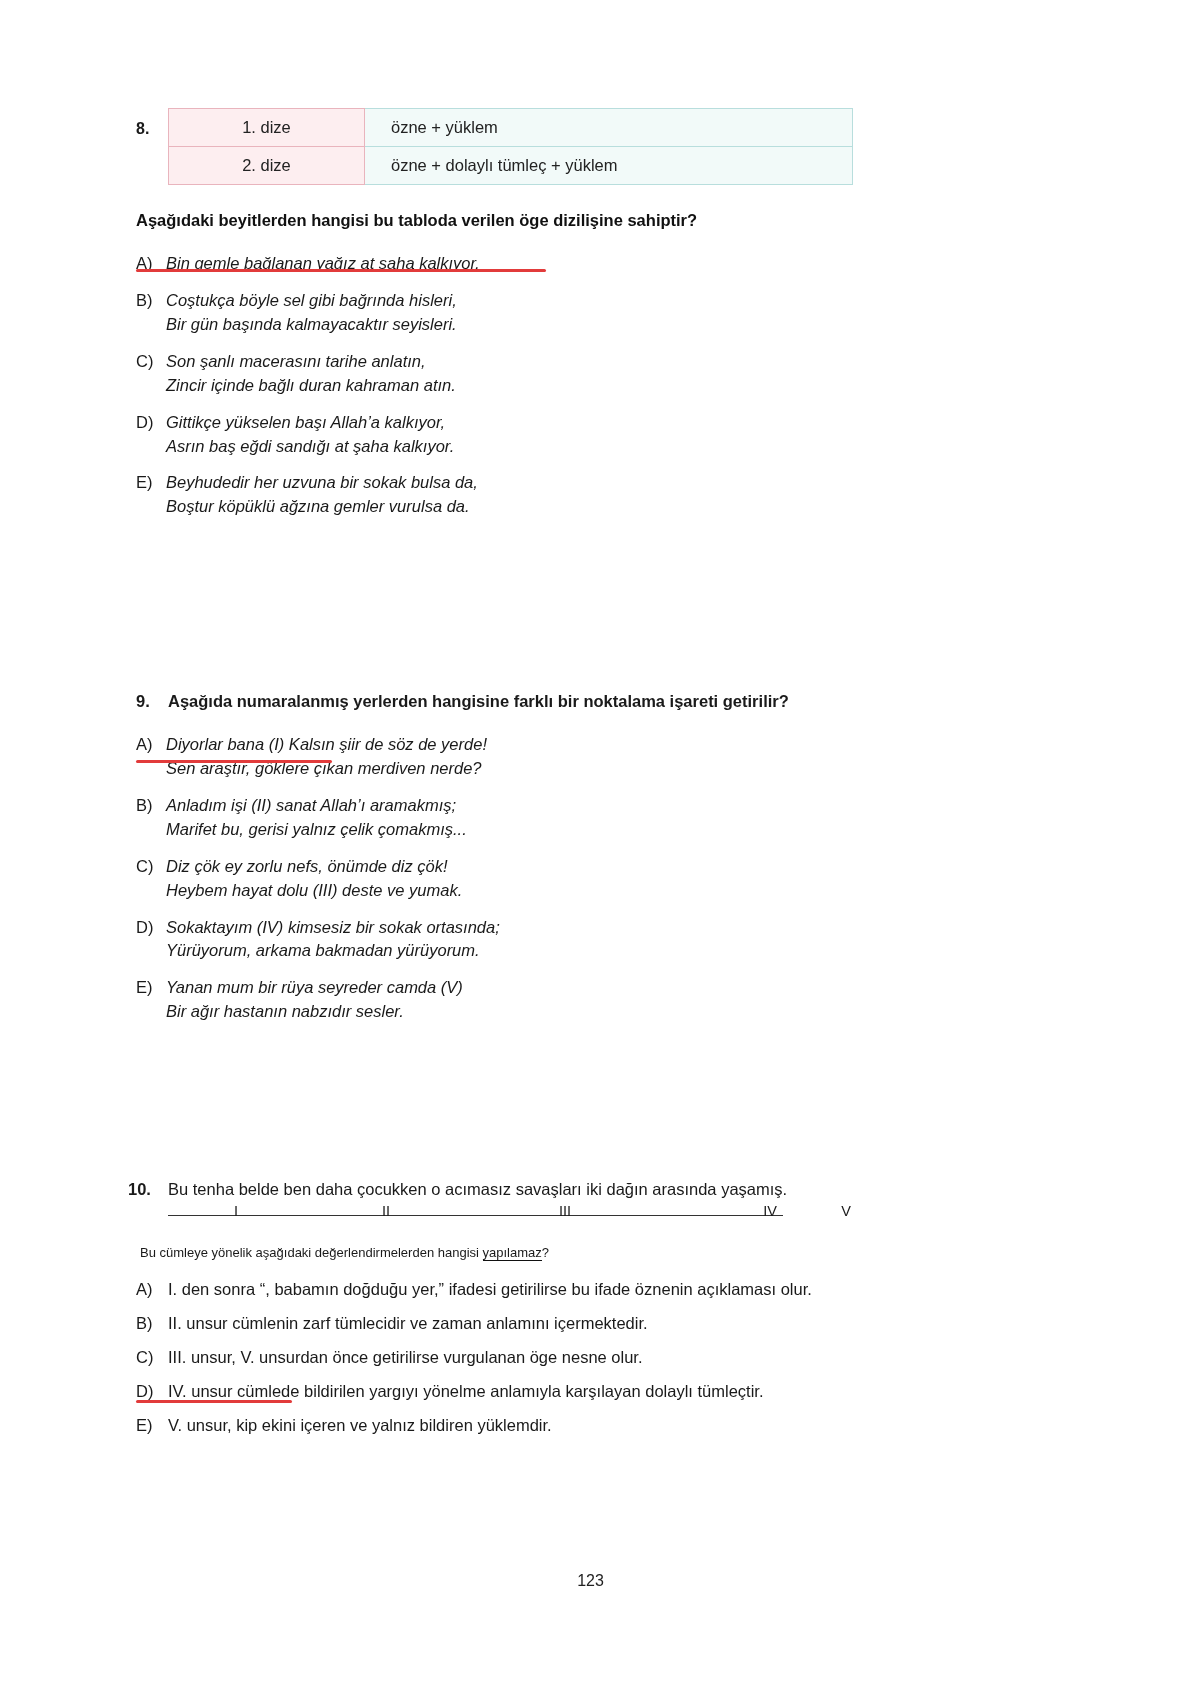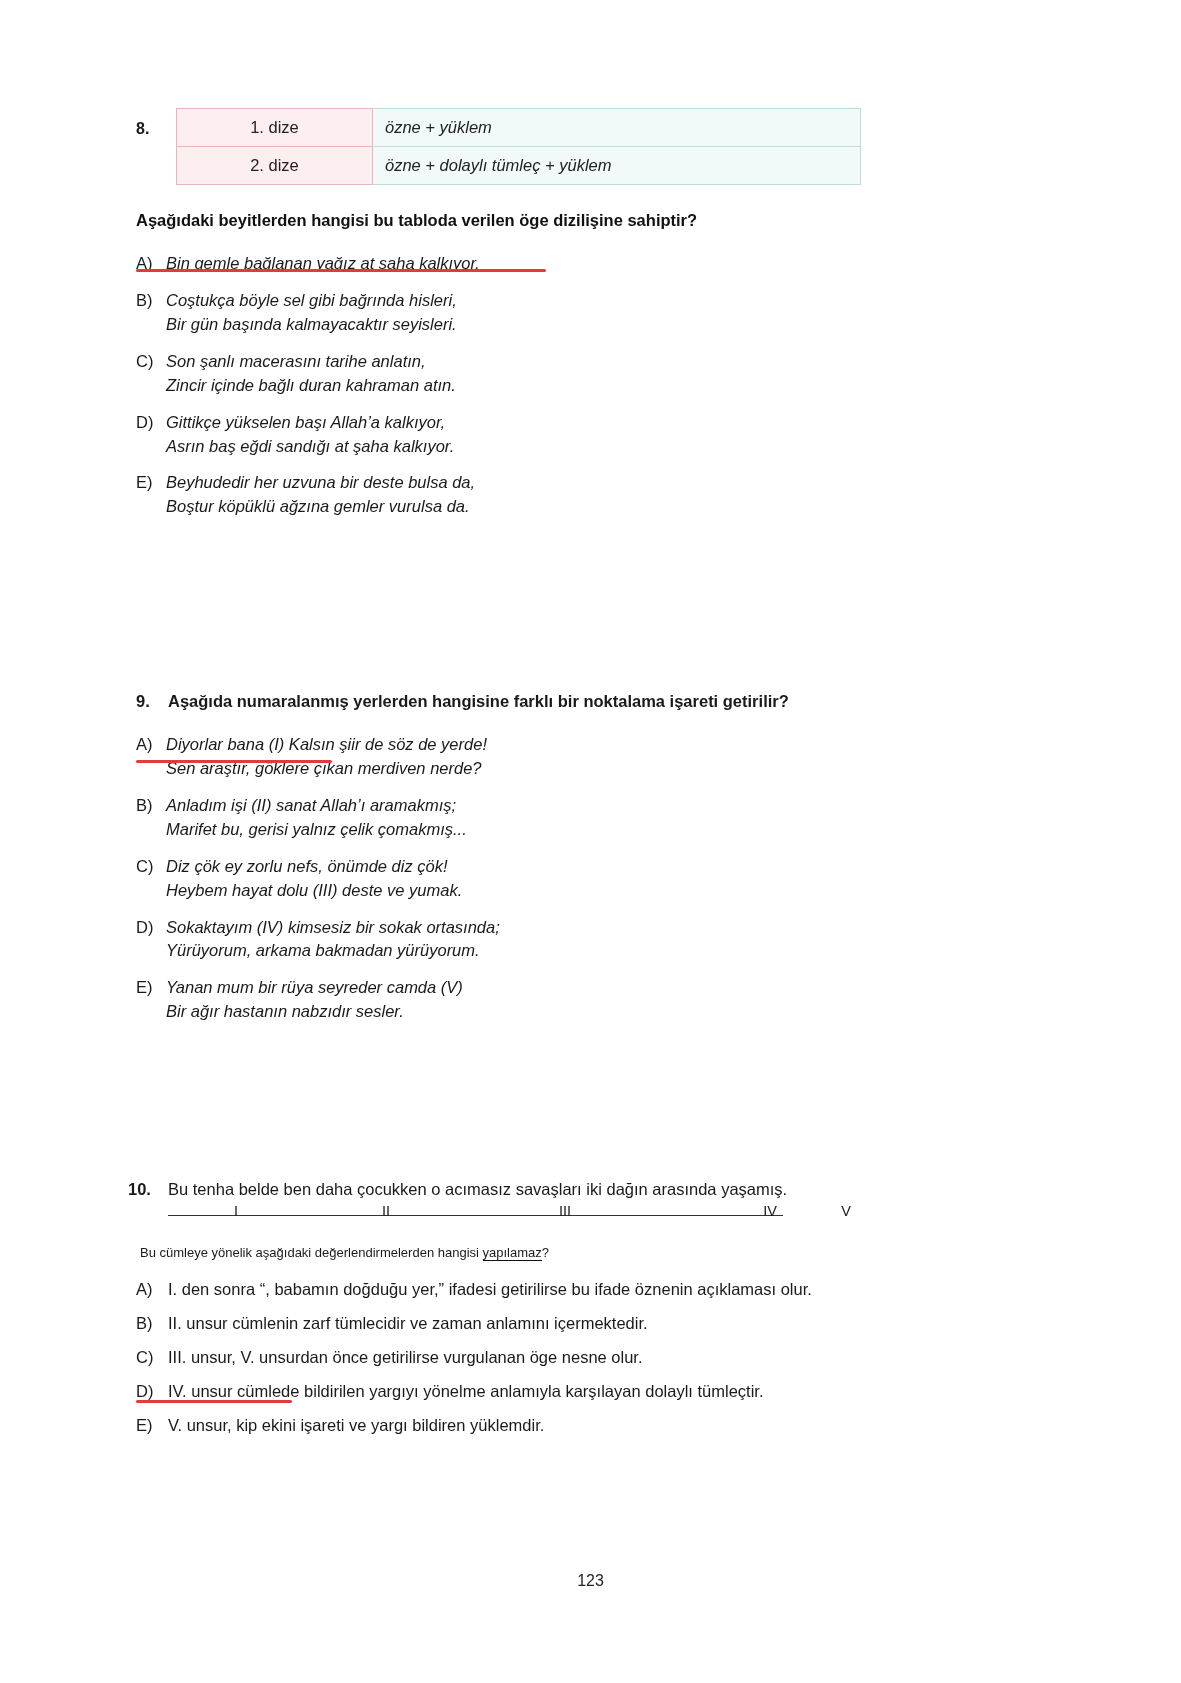--- a/index.html
+++ b/index.html
@@ -43,7 +43,6 @@
   .table-wrap {
     display: table;
     border-collapse: collapse;
-    margin-left: 8px;
   }
   .trow { display: table-row; }
   .cell-left, .cell-right {

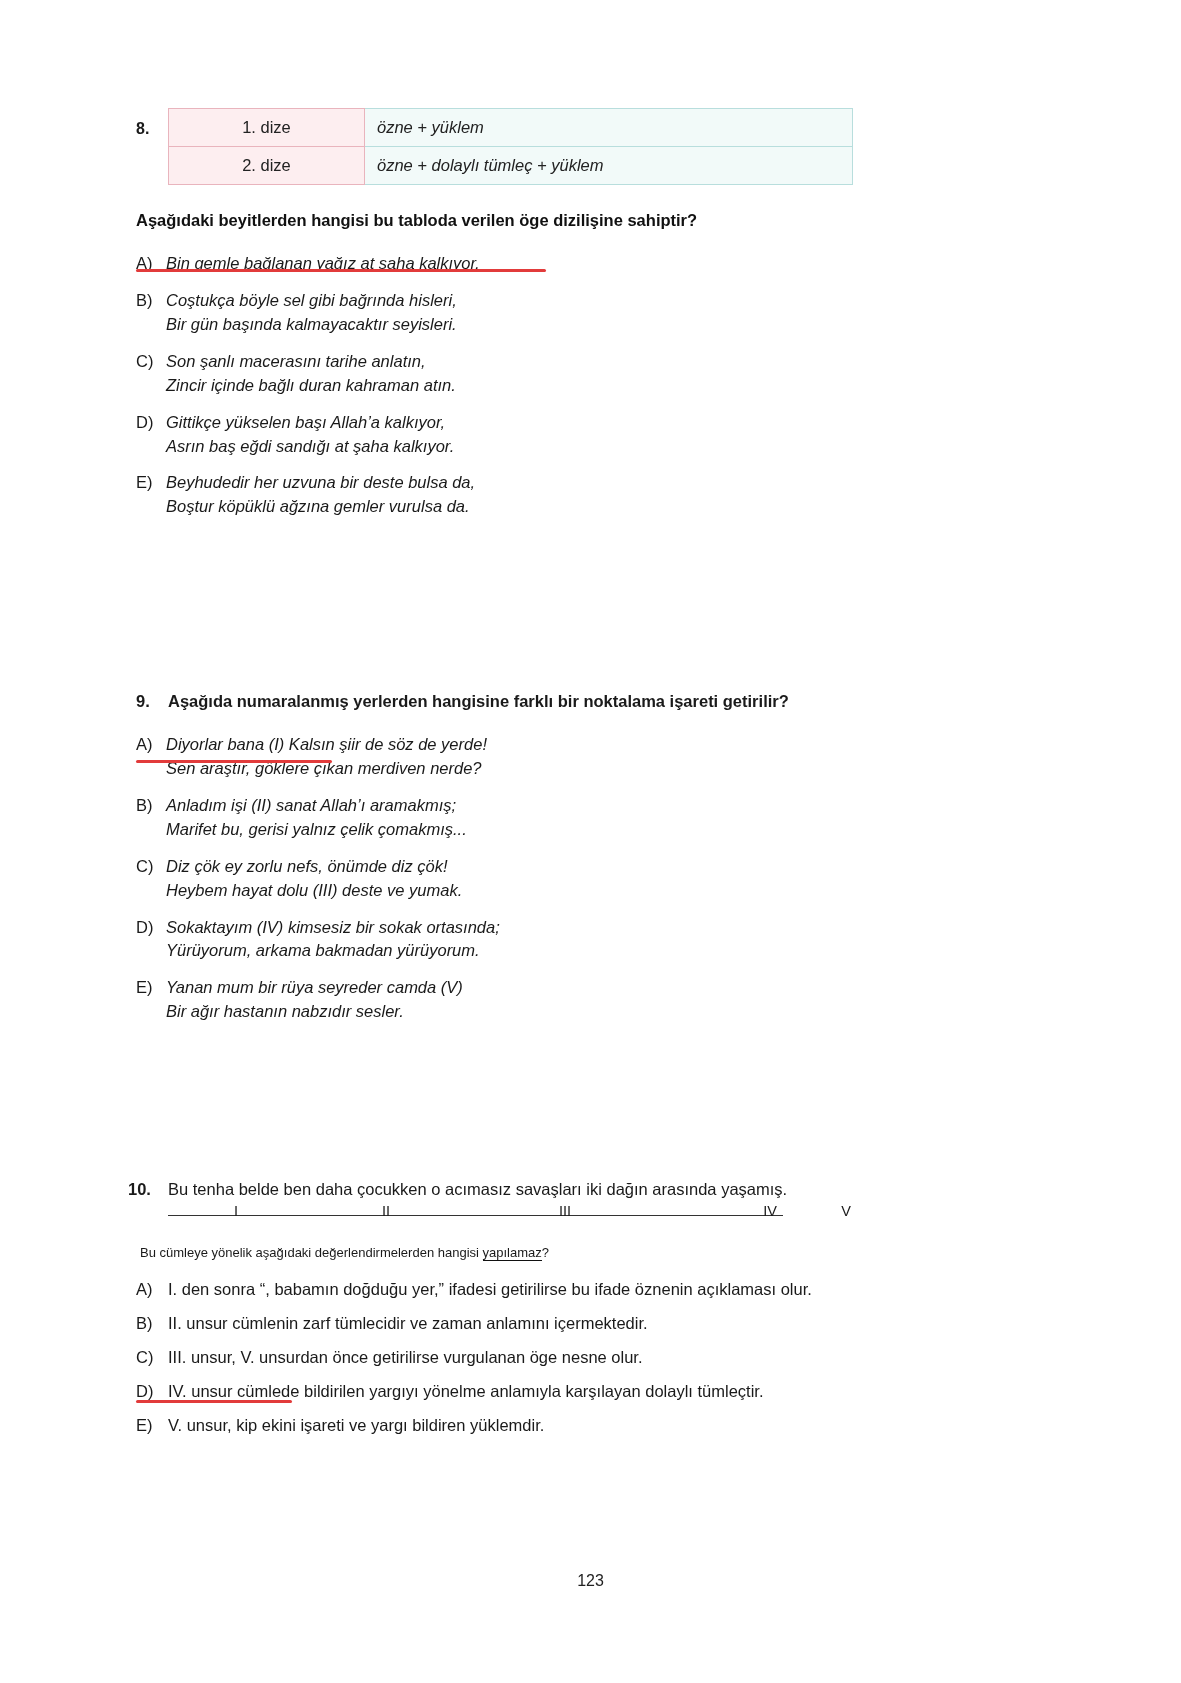--- a/index.html
+++ b/index.html
@@ -63,9 +63,8 @@
     width: 488px;
     background: #f2faf9;
     border: 1px solid #b8dedd;
-    padding-left: 12px;
+    padding-left: 26px;
     color: #222;
-    font-style: italic;
   }
 
   .prompt {

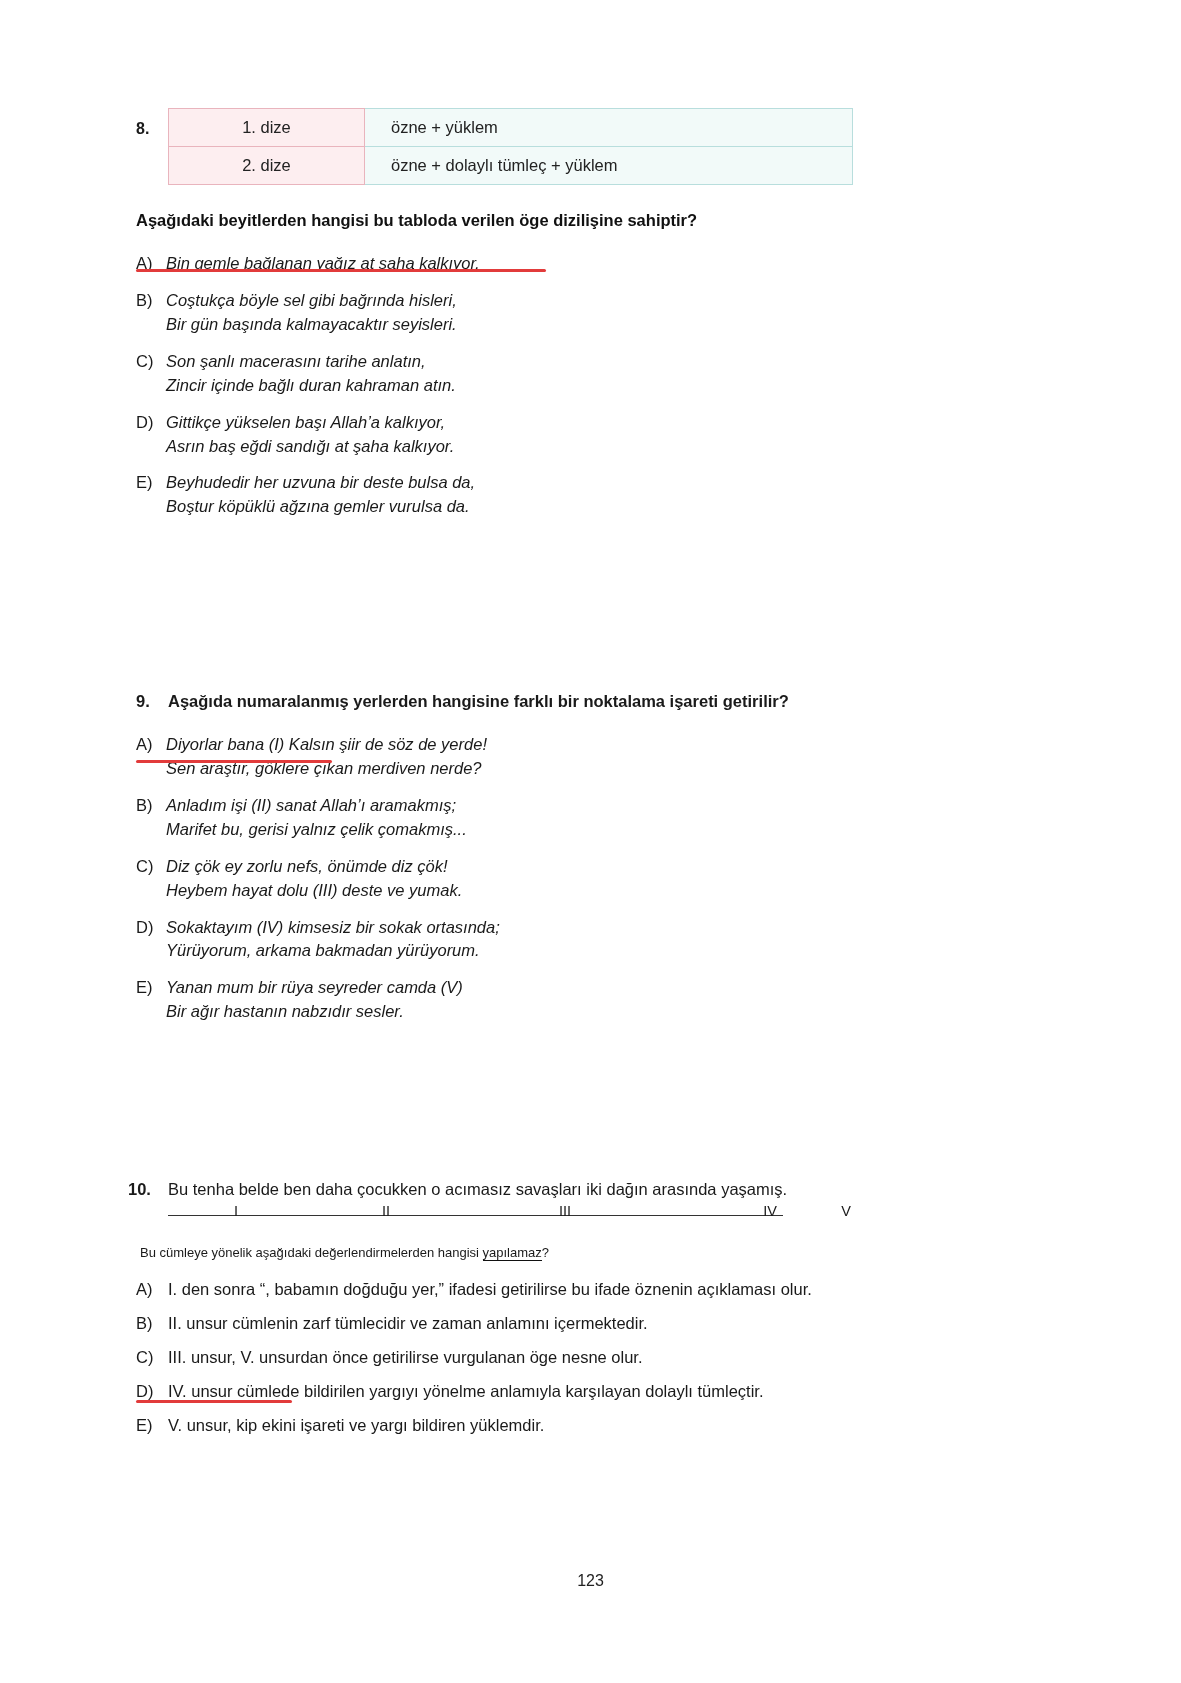--- a/index.html
+++ b/index.html
@@ -237,7 +237,7 @@
       <li class="opt">
         <span class="opt-letter">E)</span>
         <span class="opt-body">
-          <span class="opt-line2">Beyhudedir her uzvuna bir deste bulsa da,</span>
+          <span class="opt-line2">Beyhudedir her uzvuna bir sokak bulsa da,</span>
           <span class="opt-line2">Boştur köpüklü ağzına gemler vurulsa da.</span>
         </span>
       </li>

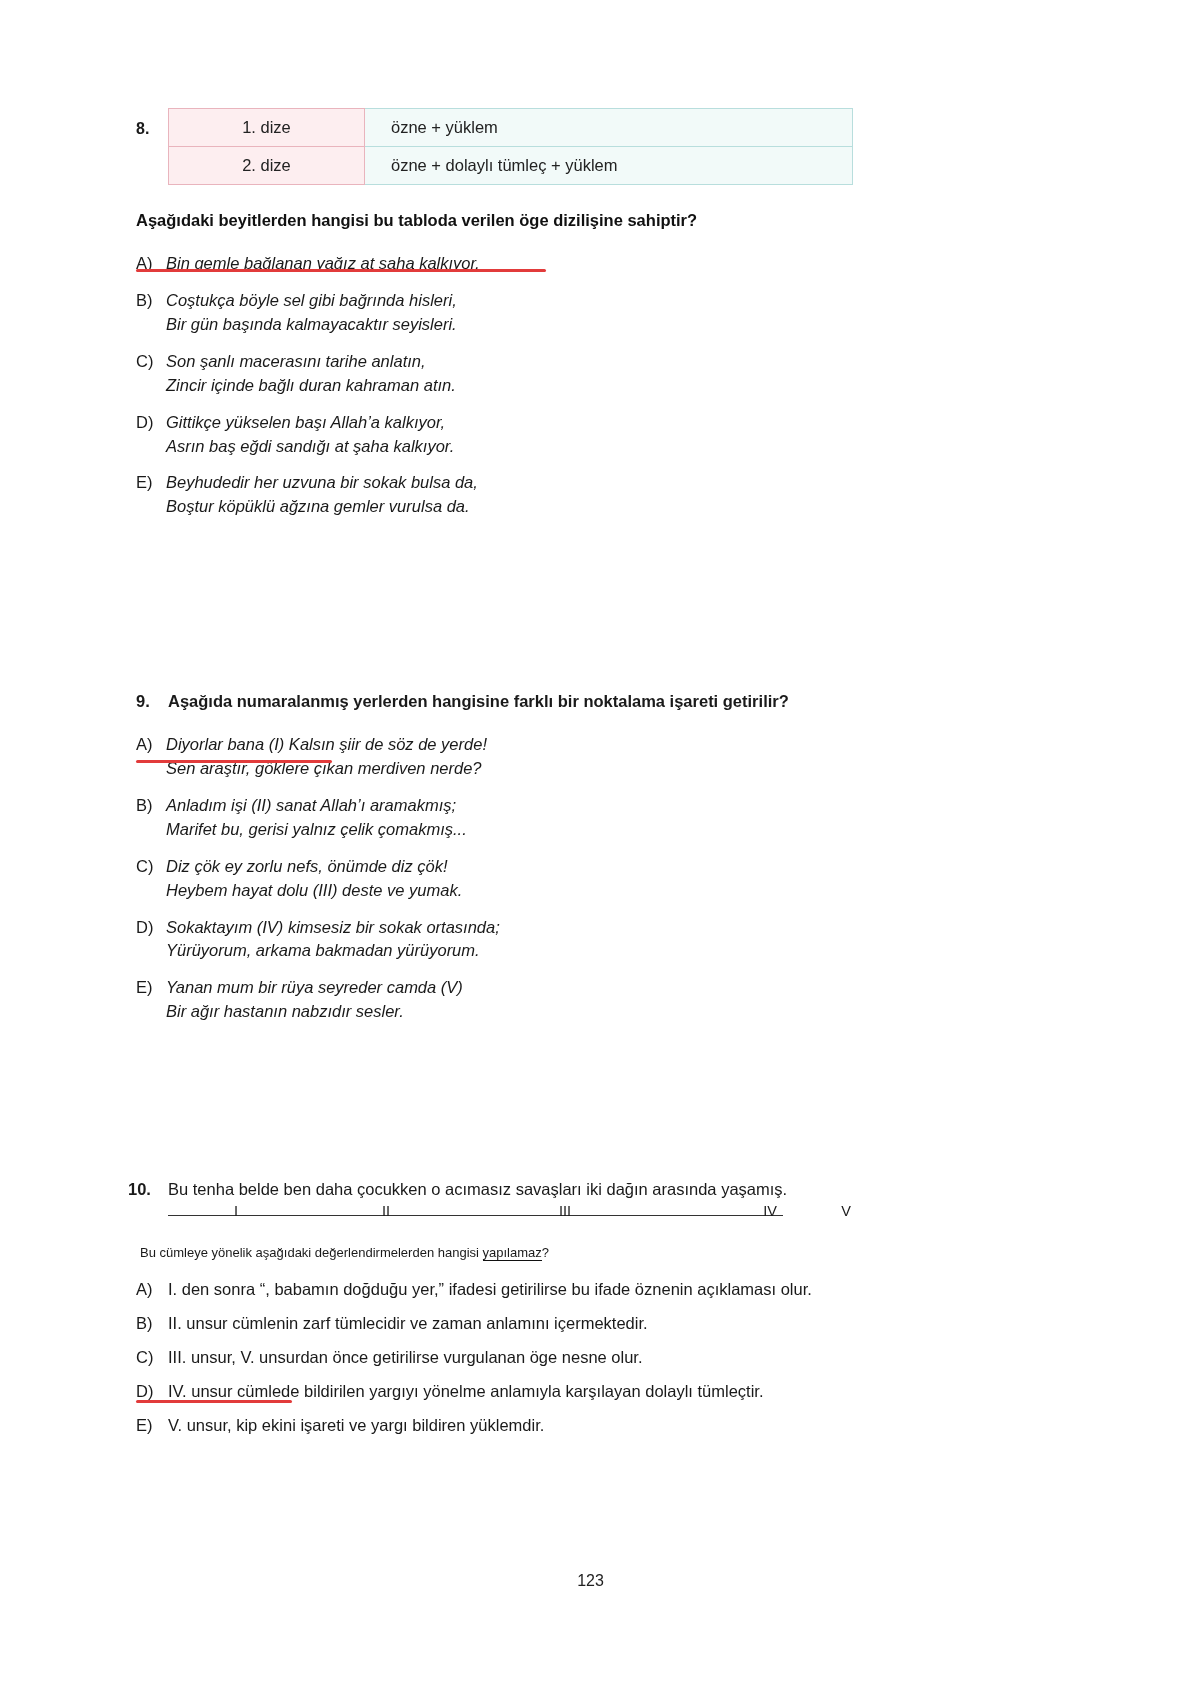--- a/index.html
+++ b/index.html
@@ -328,7 +328,7 @@
       </li>
       <li class="opt">
         <span class="opt-letter">E)</span>
-        <span class="opt-body">V. unsur, kip ekini işareti ve yargı bildiren yüklemdir.</span>
+        <span class="opt-body">V. unsur, kip ekini içeren ve yalnız bildiren yüklemdir.</span>
       </li>
     </ul>
   </div>

